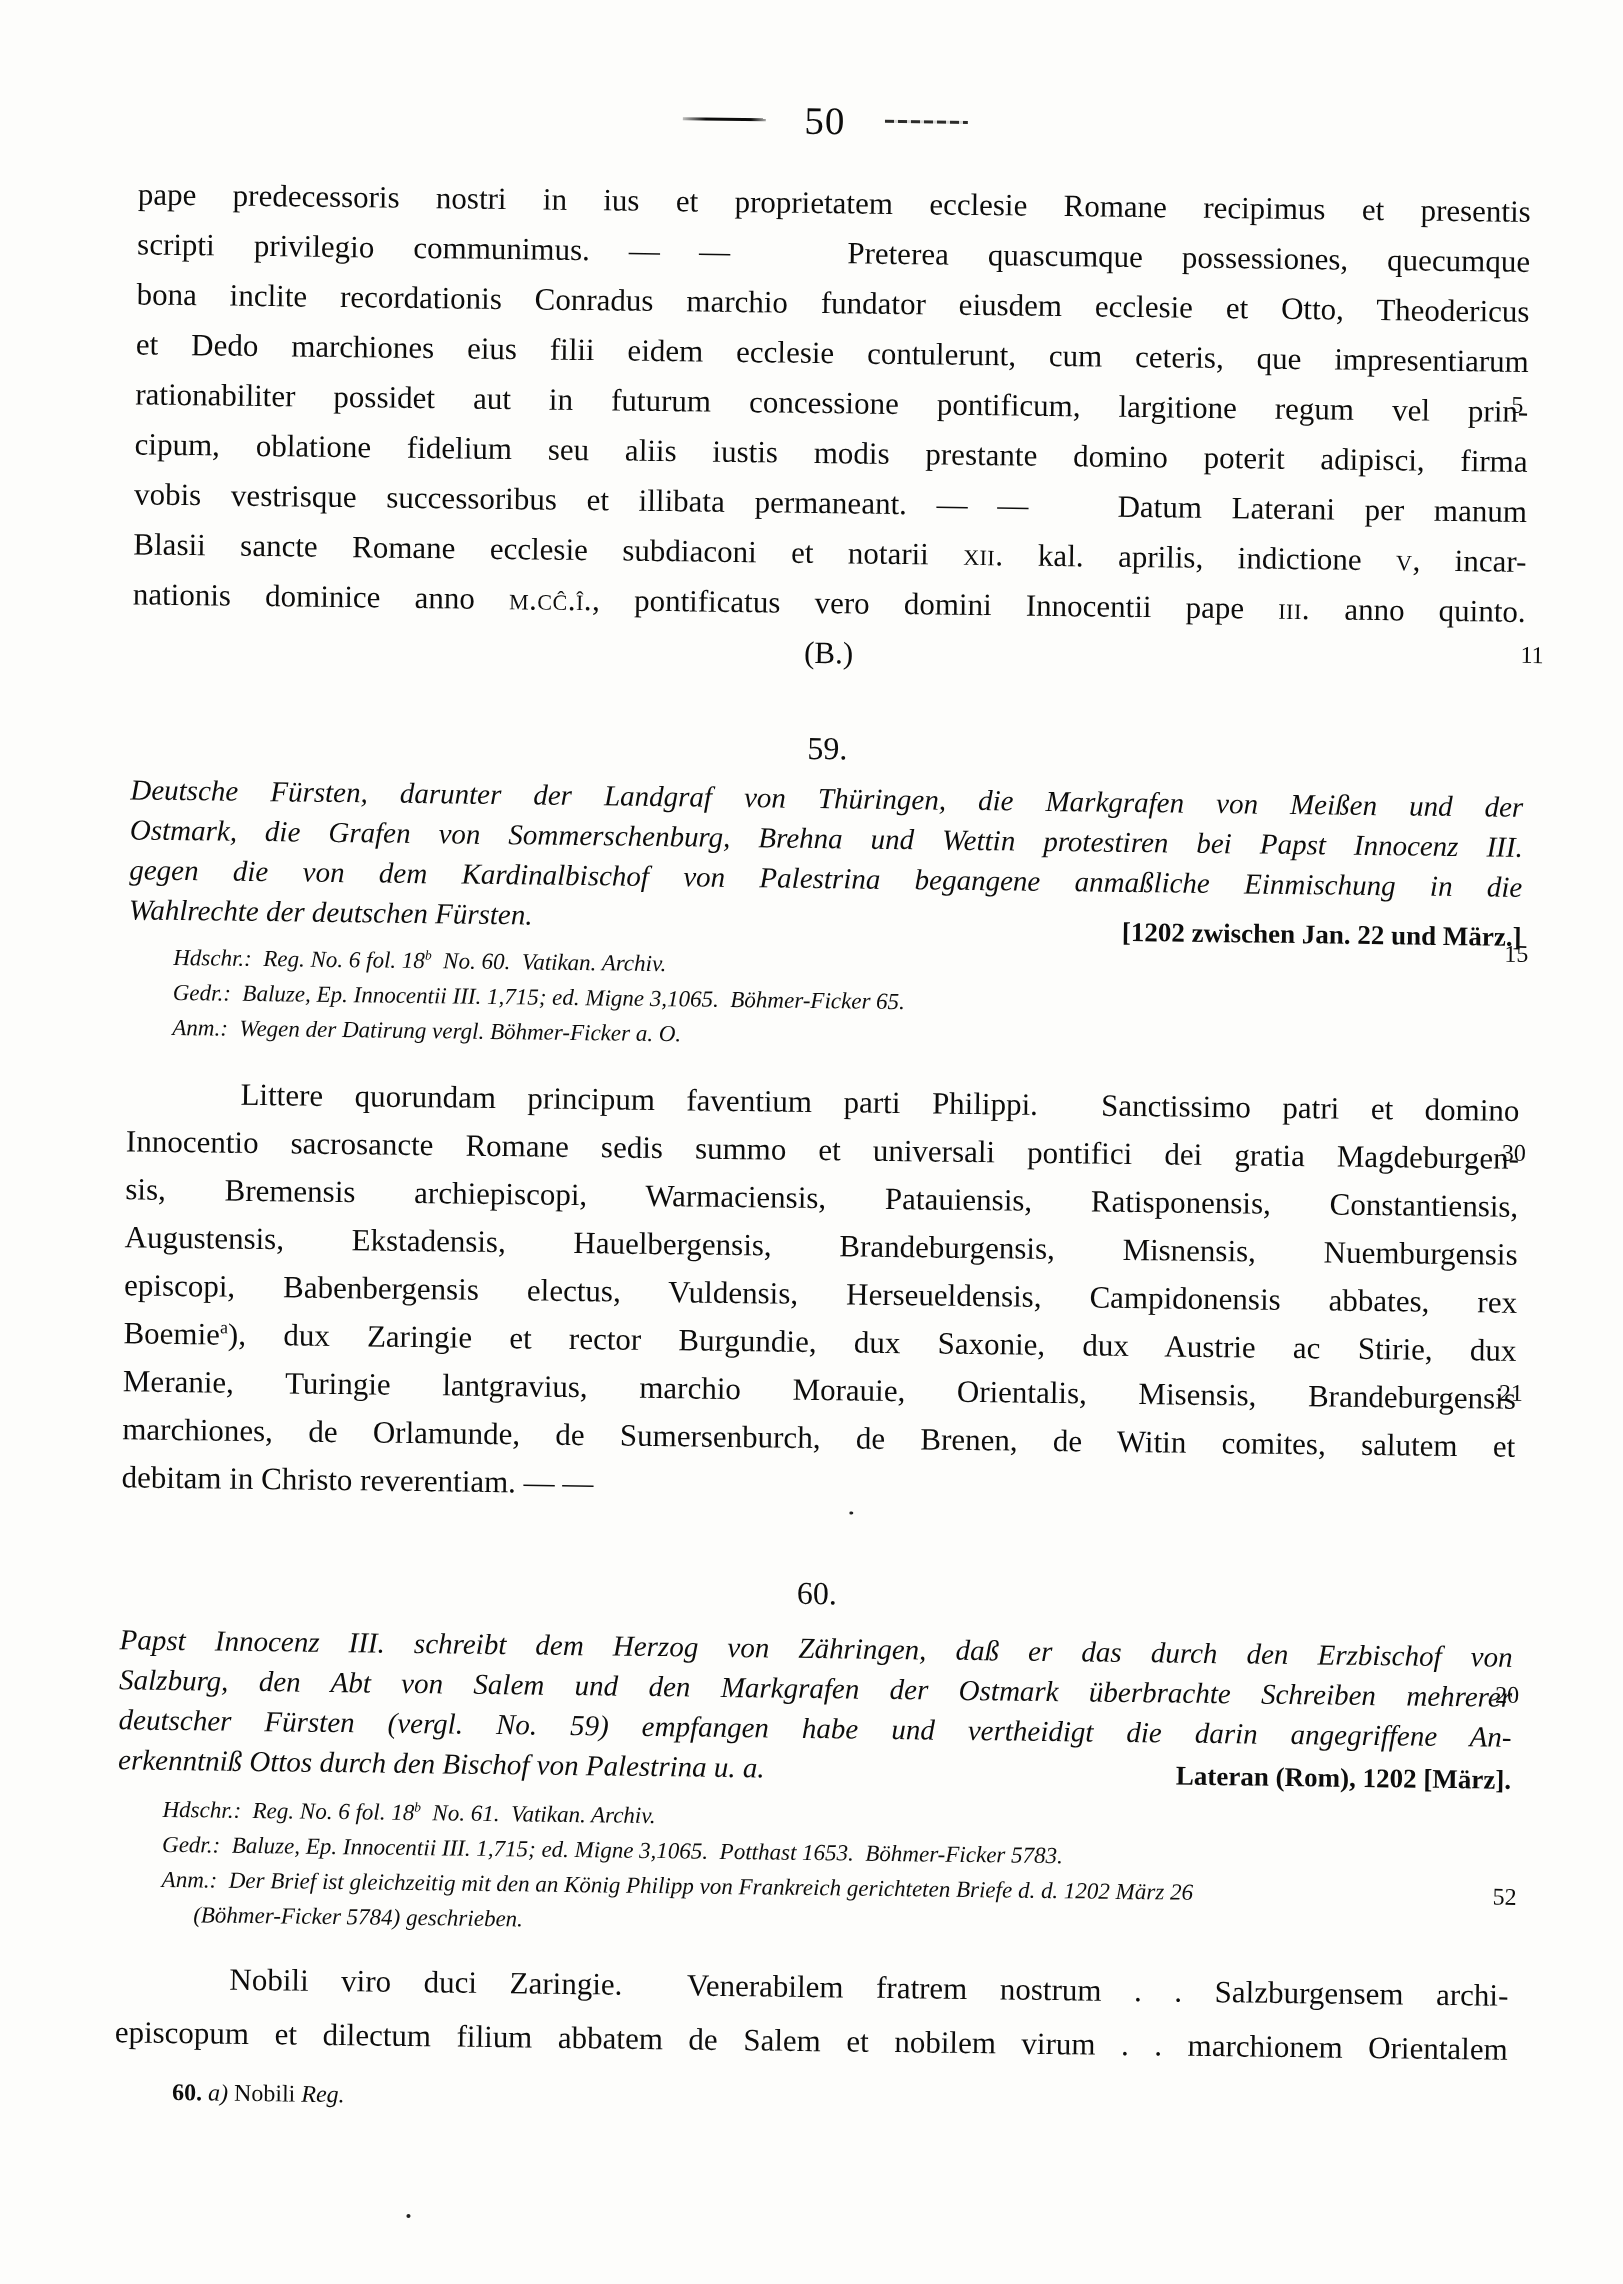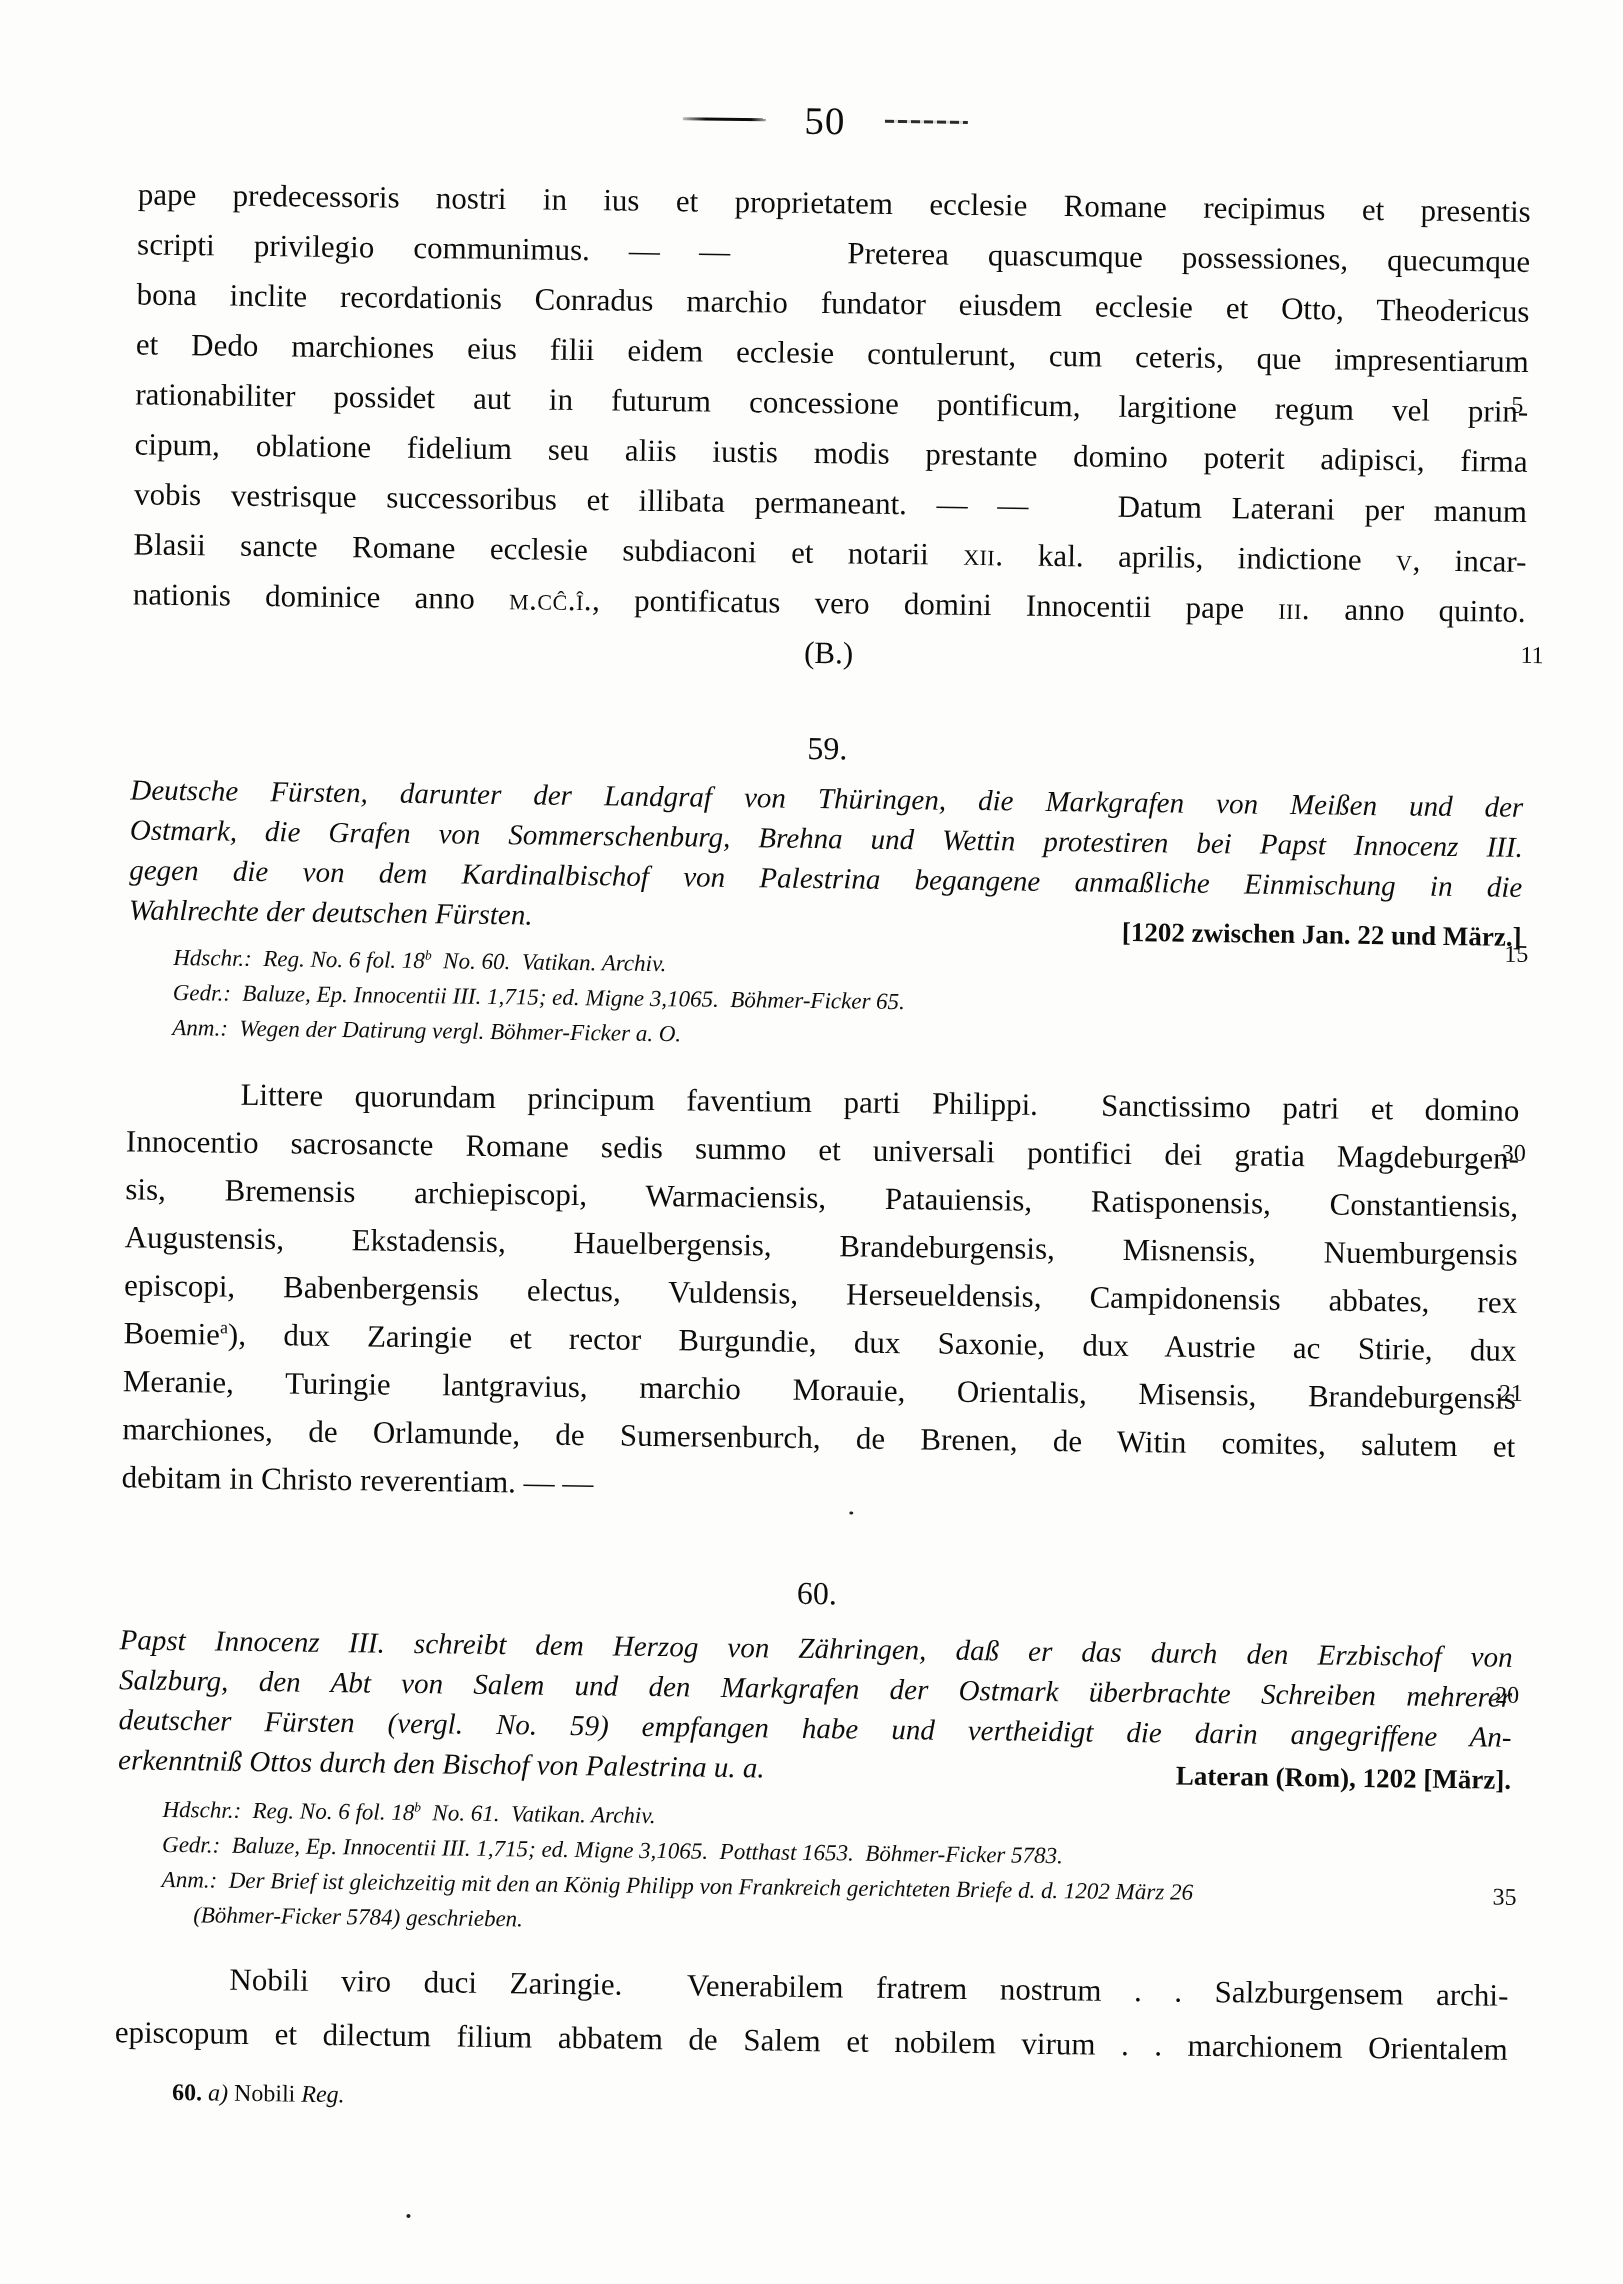--- a/index.html
+++ b/index.html
@@ -118,7 +118,7 @@
   <div id="src60" class="block src">
         <div class="line last"><span class="sg it">Hdschr.:  Reg. No. 6 fol. 18</span><span class="sg it sup">b</span><span class="sg it">  No. 61.  Vatikan. Archiv.</span></div>
         <div class="line last"><span class="sg it">Gedr.:  Baluze, Ep. Innocentii III. 1,715; ed. Migne 3,1065.  Potthast 1653.  Böhmer-Ficker 5783.</span></div>
-        <div class="line last"><span class="sg it">Anm.:  Der Brief ist gleichzeitig mit den an König Philipp von Frankreich gerichteten Briefe d. d. 1202 März 26</span><span class="mnum">35</span></div>
+        <div class="line last"><span class="sg it">Anm.:  Der Brief ist gleichzeitig mit den an König Philipp von Frankreich gerichteten Briefe d. d. 1202 März 26</span><span class="mnum">52</span></div>
         <div class="line last ind2"><span class="sg it">(Böhmer-Ficker 5784) geschrieben.</span></div>
       </div>
   <div id="body60" class="block body">

